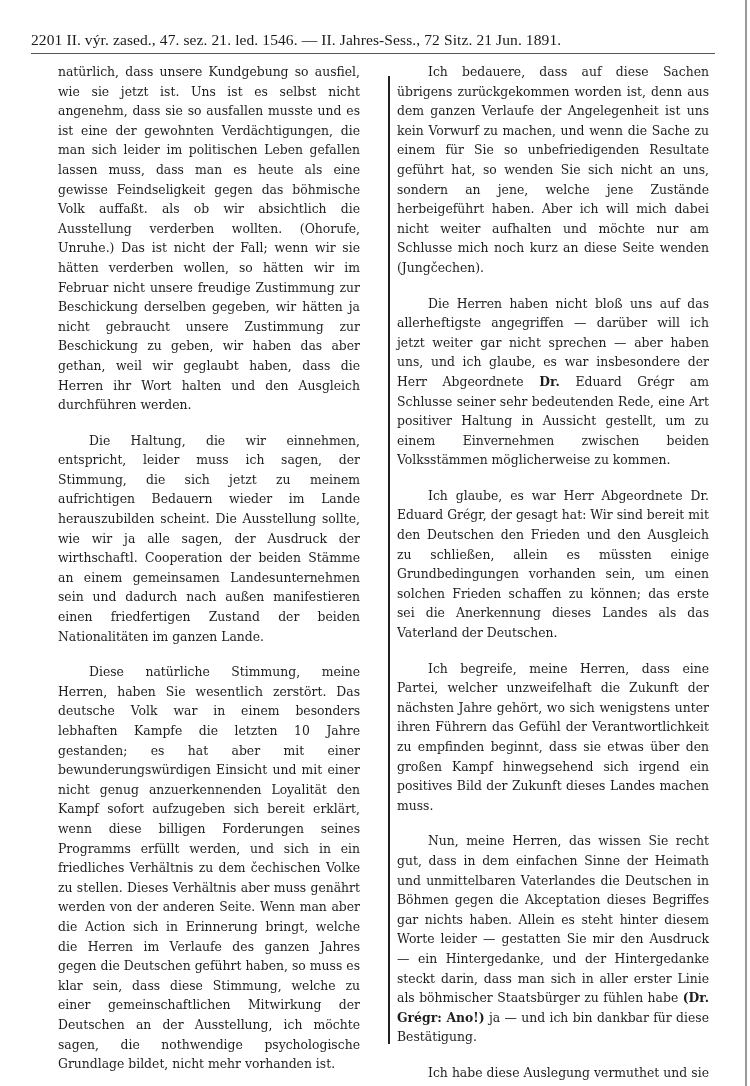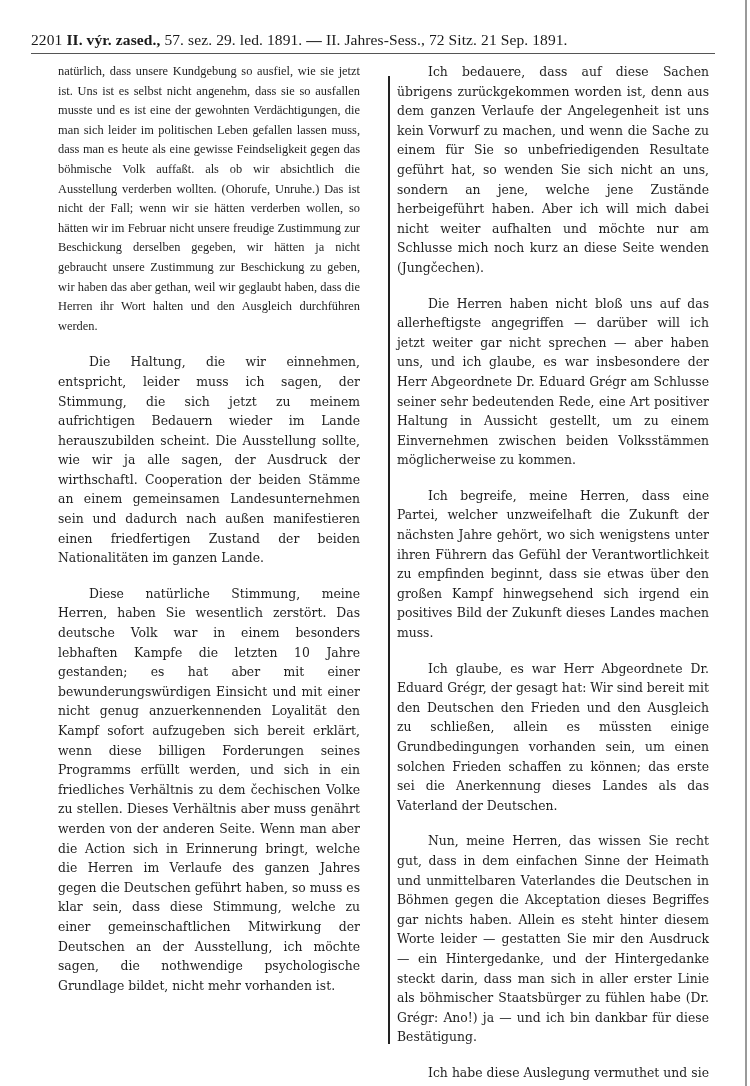--- a/index.html
+++ b/index.html
@@ -35,7 +35,7 @@
       line-height: 22px;
       letter-spacing: 0.1px;
     }
-    .header .b { font-weight: bold; }
+    .header .b { font-weight: normal; }
     .header .de { }
     .col-divider {
       position: absolute;

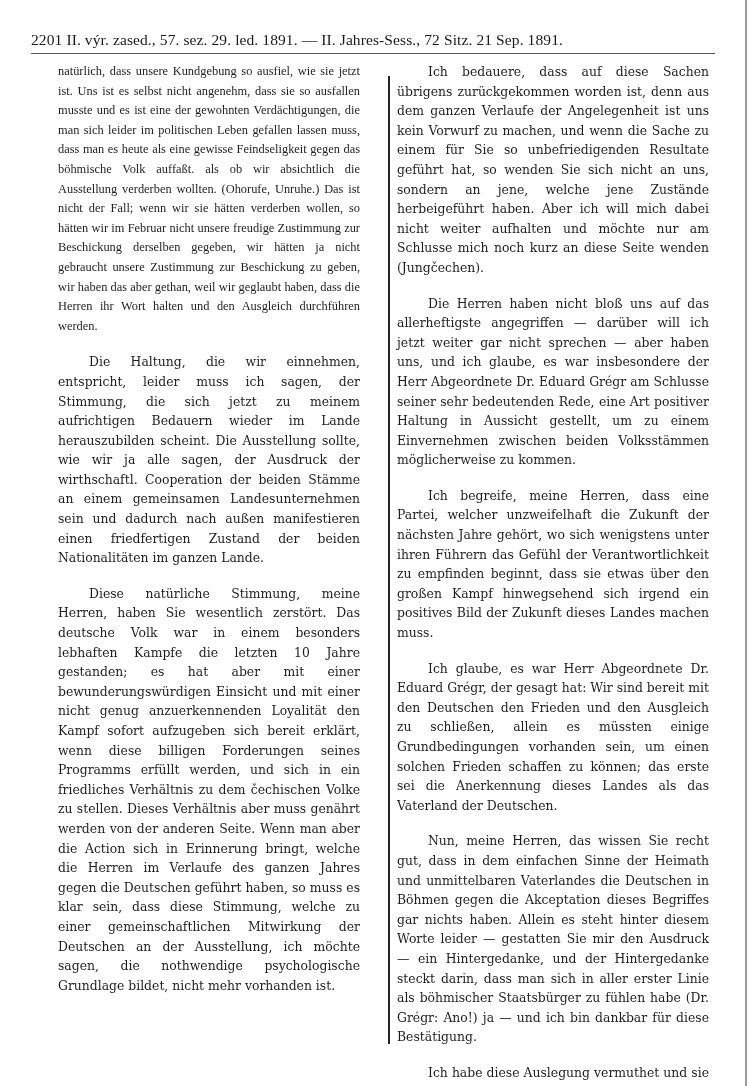--- a/index.html
+++ b/index.html
@@ -72,7 +72,7 @@
 <div class="header">
   <span>2201</span>
   <span class="b">II. výr. zased.,</span>
-  <span>57. sez.</span>
+  <span>47. sez.</span>
   <span>29. led. 1891.</span>
   <span class="b">—</span>
   <span class="de">II. Jahres-Sess.,</span>

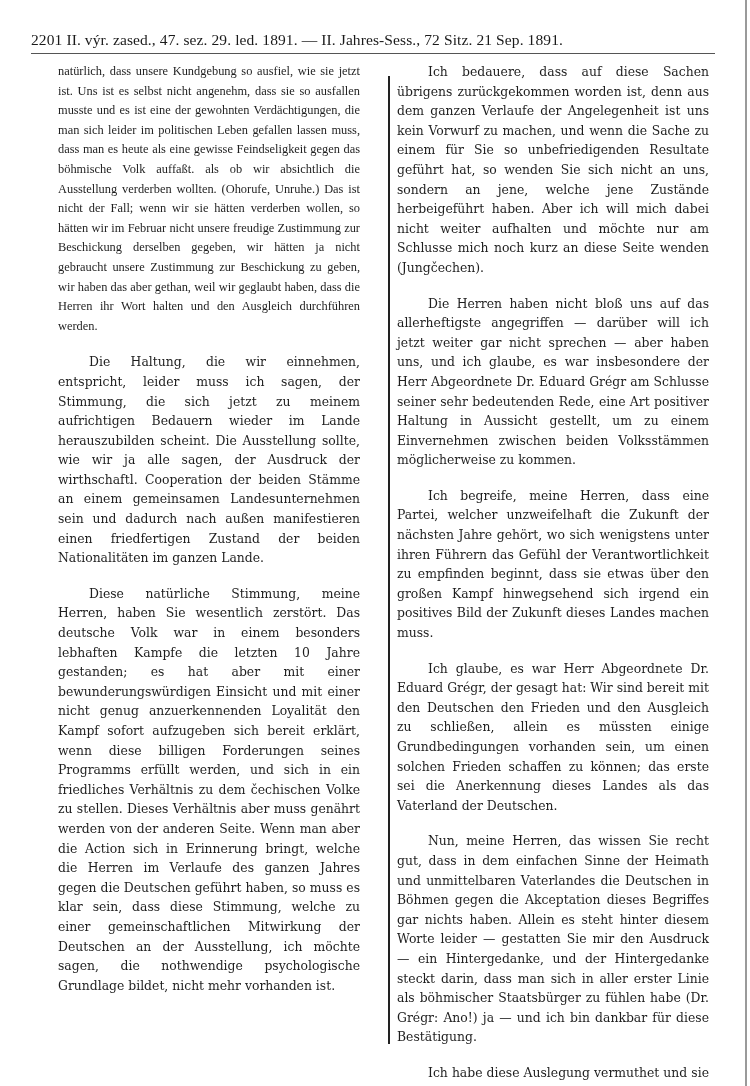--- a/index.html
+++ b/index.html
@@ -73,7 +73,7 @@
   <span>2201</span>
   <span class="b">II. výr. zased.,</span>
   <span>47. sez.</span>
-  <span>29. led. 1891.</span>
+  <span>21. led. 1546.</span>
   <span class="b">—</span>
   <span class="de">II. Jahres-Sess.,</span>
   <span class="de">72 Sitz.</span>

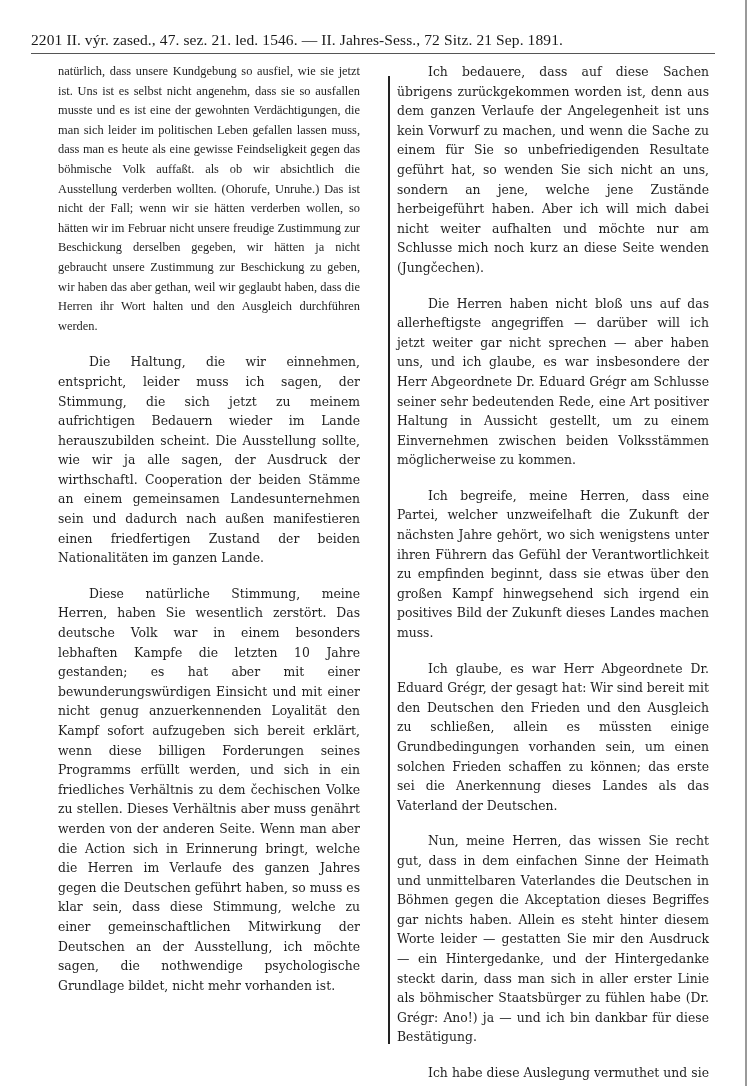--- a/index.html
+++ b/index.html
@@ -77,7 +77,7 @@
   <span class="b">—</span>
   <span class="de">II. Jahres-Sess.,</span>
   <span class="de">72 Sitz.</span>
-  <span class="de">21 Sep. 1891.</span>
+  <span class="de">21 Jun. 1891.</span>
 </div>
 
 <div class="col-divider"></div>

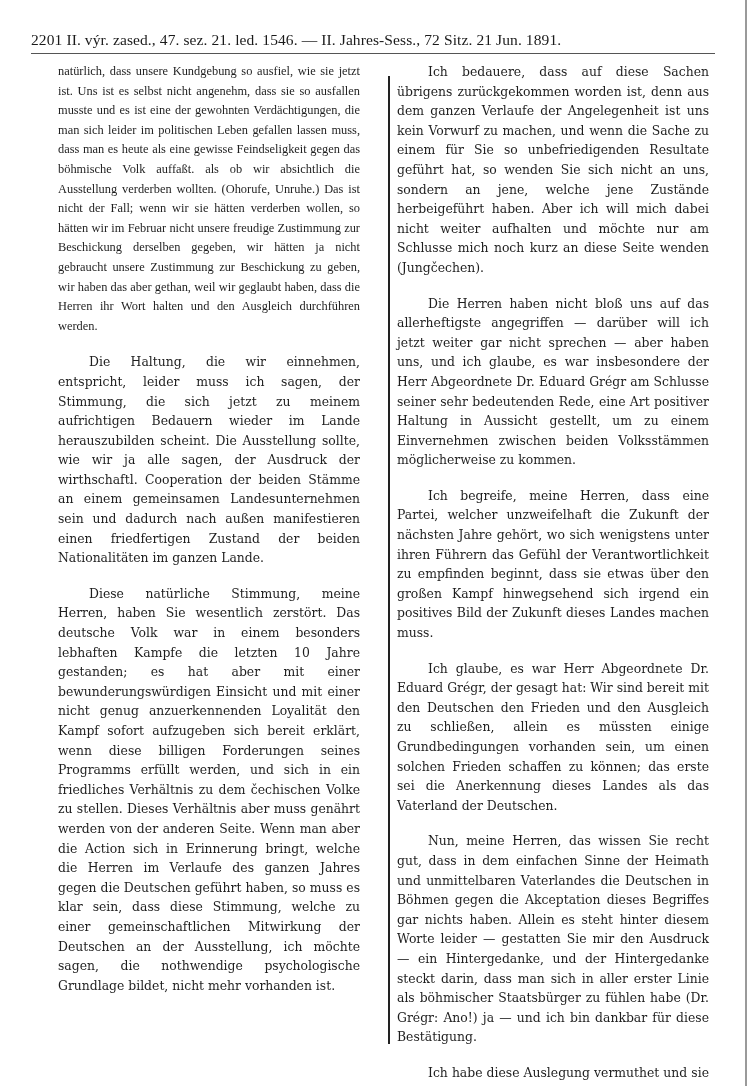--- a/index.html
+++ b/index.html
@@ -61,7 +61,7 @@
       text-indent: 31px;
       hyphens: manual;
     }
-    .para.cont { text-indent: 0; font-family: Liberation Serif, serif; }
+    .para.cont { text-indent: 0; }
     .para .bold { font-weight: normal; }
   </style>
 </head>

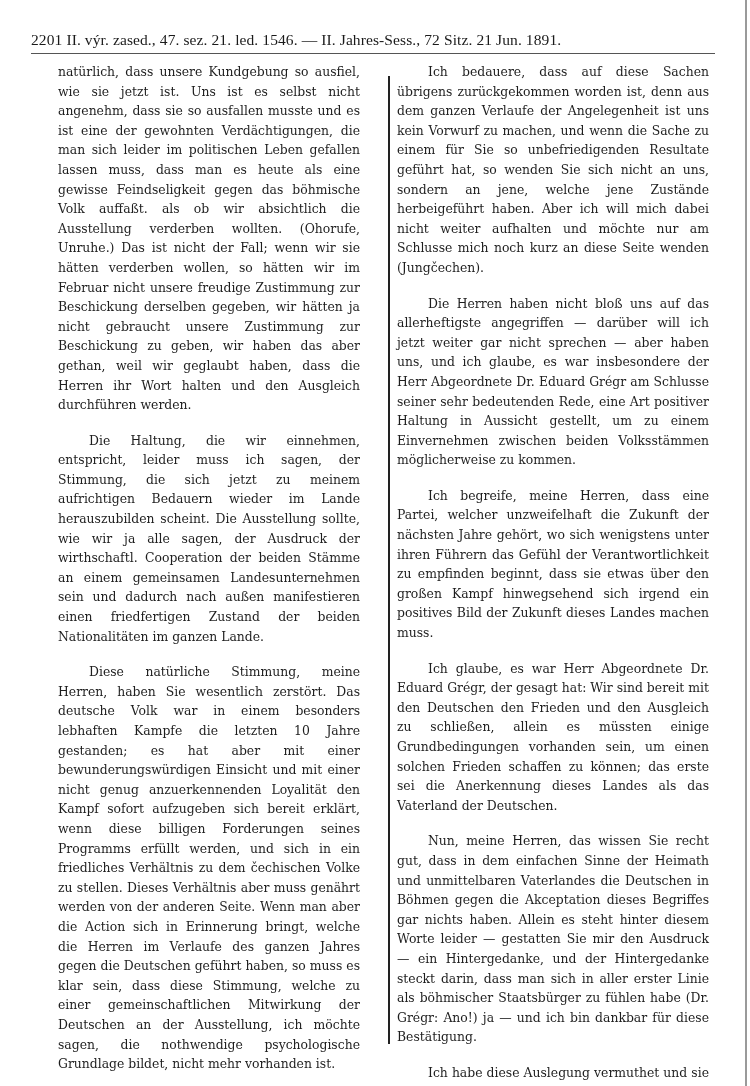--- a/index.html
+++ b/index.html
@@ -62,7 +62,7 @@
       hyphens: manual;
     }
     .para.cont { text-indent: 0; }
-    .para .bold { font-weight: normal; }
+    .para .bold { font-weight: bold; }
   </style>
 </head>
 <body>

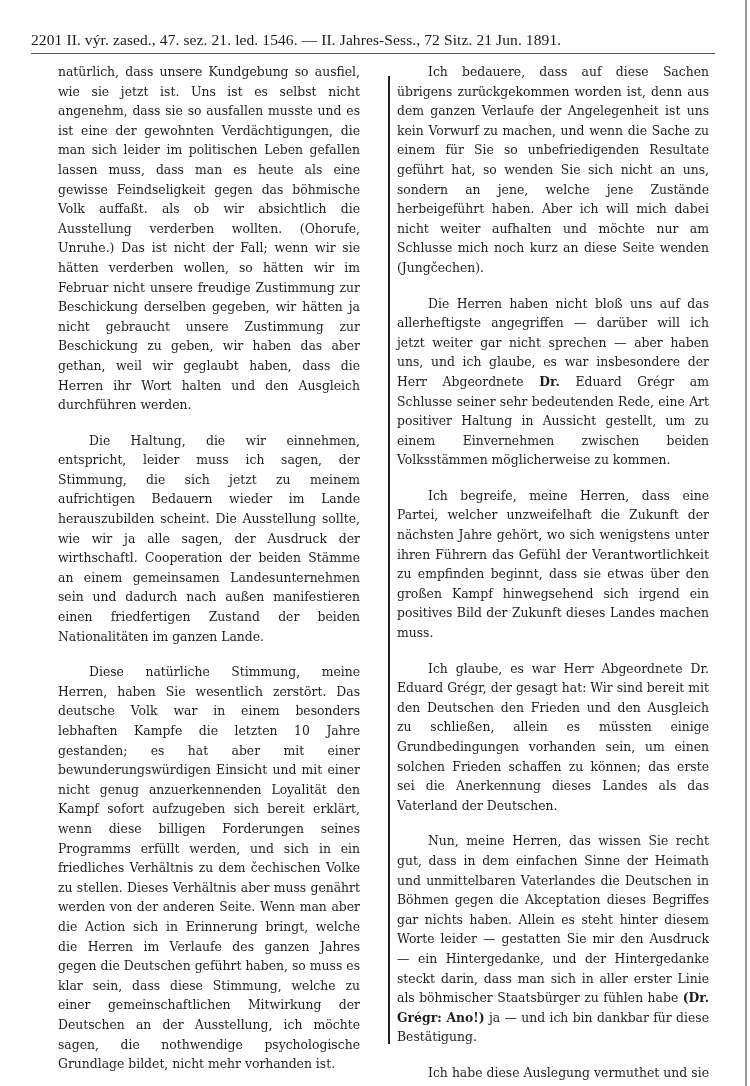--- a/index.html
+++ b/index.html
@@ -92,8 +92,8 @@
 <div class="column col-right">
   <p class="para">Ich bedauere, dass auf diese Sachen übrigens zurückgekommen worden ist, denn aus dem ganzen Verlaufe der Angelegenheit ist uns kein Vorwurf zu machen, und wenn die Sache zu einem für Sie so unbefriedigenden Resultate geführt hat, so wenden Sie sich nicht an uns, sondern an jene, welche jene Zustände herbeigeführt haben. Aber ich will mich dabei nicht weiter aufhalten und möchte nur am Schlusse mich noch kurz an diese Seite wenden (Jungčechen).</p>
   <p class="para"><span>Die Herren haben nicht bloß uns auf das allerheftigste angegriffen — darüber will ich jetzt weiter gar nicht sprechen — aber haben uns, und ich glaube, es war insbesondere der Herr Abgeordnete </span><span class="bold">Dr.</span><span> Eduard Grégr am Schlusse seiner sehr bedeutenden Rede, eine Art positiver Haltung in Aussicht gestellt, um zu einem Einvernehmen zwischen beiden Volksstämmen möglicherweise zu kommen.</span></p>
+  <p class="para">Ich glaube, es war Herr Abgeordnete Dr. Eduard Grégr, der gesagt hat: Wir sind bereit mit den Deutschen den Frieden und den Ausgleich zu schließen, allein es müssten einige Grundbedingungen vorhanden sein, um einen solchen Frieden schaffen zu können; das erste sei die Anerkennung dieses Landes als das Vaterland der Deutschen.</p>
   <p class="para">Ich begreife, meine Herren, dass eine Partei, welcher unzweifelhaft die Zukunft der nächsten Jahre gehört, wo sich wenigstens unter ihren Führern das Gefühl der Verantwortlichkeit zu empfinden beginnt, dass sie etwas über den großen Kampf hinwegsehend sich irgend ein positives Bild der Zukunft dieses Landes machen muss.</p>
-  <p class="para">Ich glaube, es war Herr Abgeordnete Dr. Eduard Grégr, der gesagt hat: Wir sind bereit mit den Deutschen den Frieden und den Ausgleich zu schließen, allein es müssten einige Grundbedingungen vorhanden sein, um einen solchen Frieden schaffen zu können; das erste sei die Anerkennung dieses Landes als das Vaterland der Deutschen.</p>
   <p class="para"><span>Nun, meine Herren, das wissen Sie recht gut, dass in dem einfachen Sinne der Heimath und unmittelbaren Vaterlandes die Deutschen in Böhmen gegen die Akceptation dieses Begriffes gar nichts haben. Allein es steht hinter diesem Worte leider — gestatten Sie mir den Ausdruck — ein Hintergedanke, und der Hintergedanke steckt darin, dass man sich in aller erster Linie als böhmischer Staatsbürger zu fühlen habe </span><span class="bold">(Dr. Grégr: Ano!)</span><span> ja — und ich bin dankbar für diese Bestätigung.</span></p>
   <p class="para">Ich habe diese Auslegung vermuthet und sie ist jetzt im Wege der authentischen Erklärung des Führers der Jungčechen selbst gegeben. Das ist ein Standpunkt, welchem die Deutschen trotz Ihrer Friedfertigkeit und trotz Ihrer</p>
 </div>

